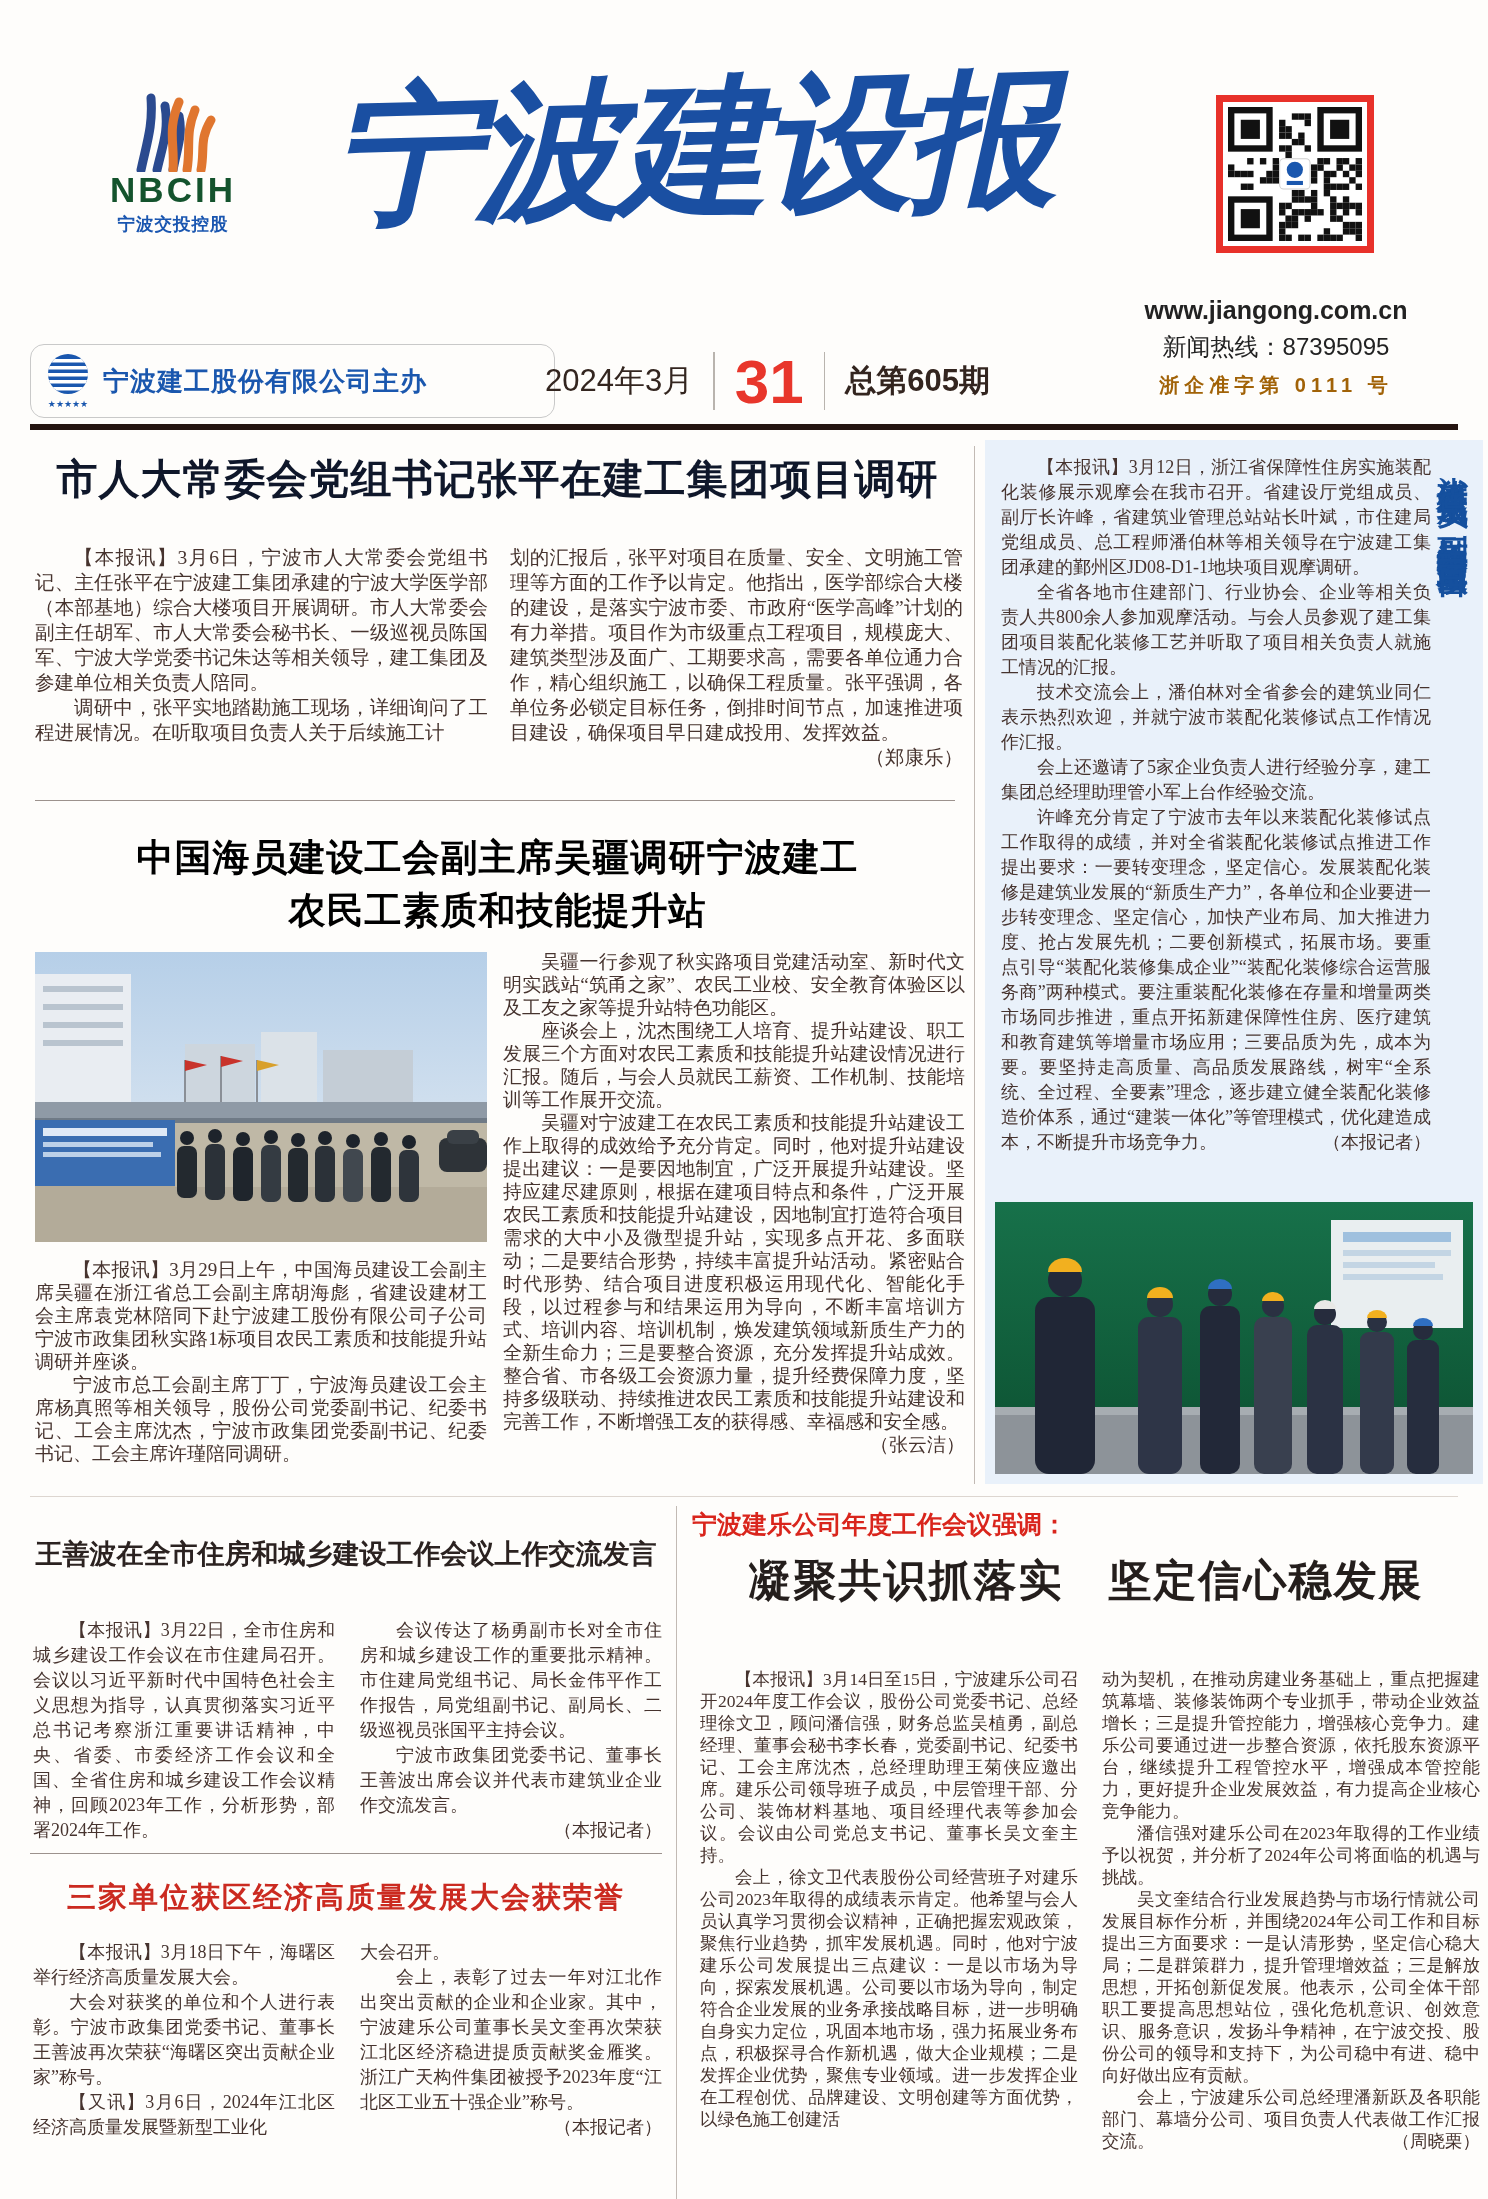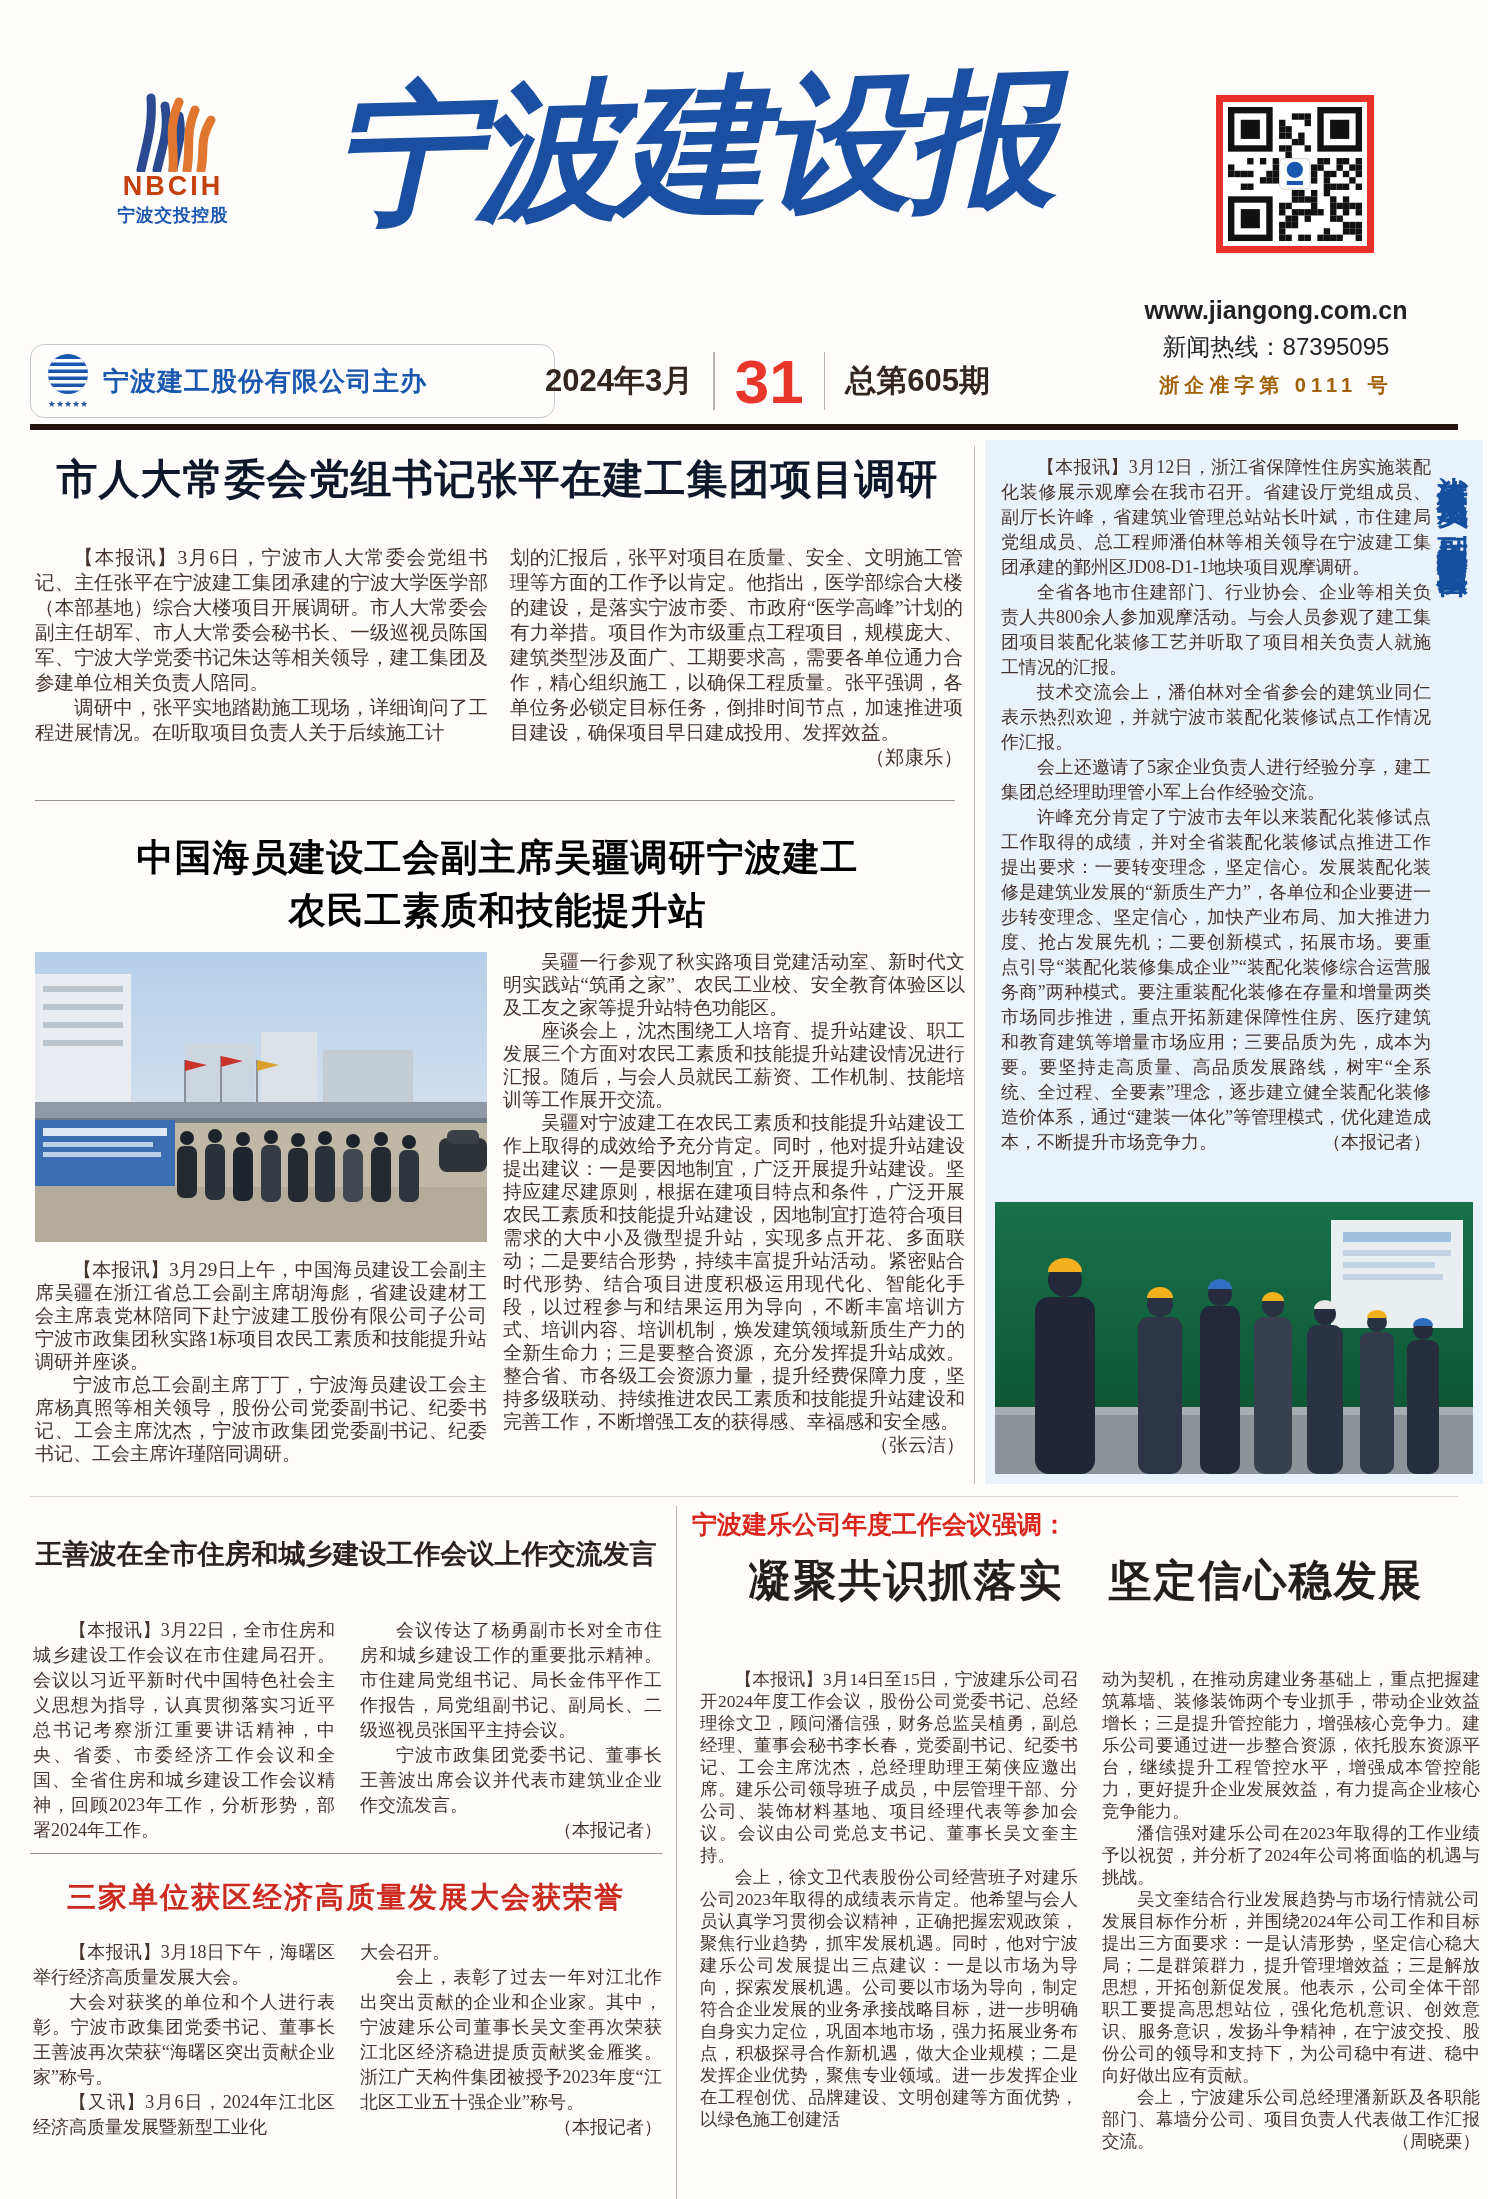--- a/index.html
+++ b/index.html
@@ -14,7 +14,7 @@
   .byline{float:right;}
   .flexcols{display:flex;}
   
-  .logo-acronym{color:#c2410c;font-weight:bold;font-size:27px;letter-spacing:3px;line-height:1.05;}
+  .logo-acronym{color:#14532d;font-weight:bold;font-size:35px;letter-spacing:3px;line-height:1.05;}
   .logo-caption{color:#1a56b0;font-weight:bold;font-size:17.5px;letter-spacing:1px;margin-top:3px;}
   .masthead-title{font-size:150px;font-weight:bold;font-style:italic;color:#1a4fa2;
         letter-spacing:-6px;white-space:nowrap;transform:rotate(-1.5deg);line-height:1.0;}

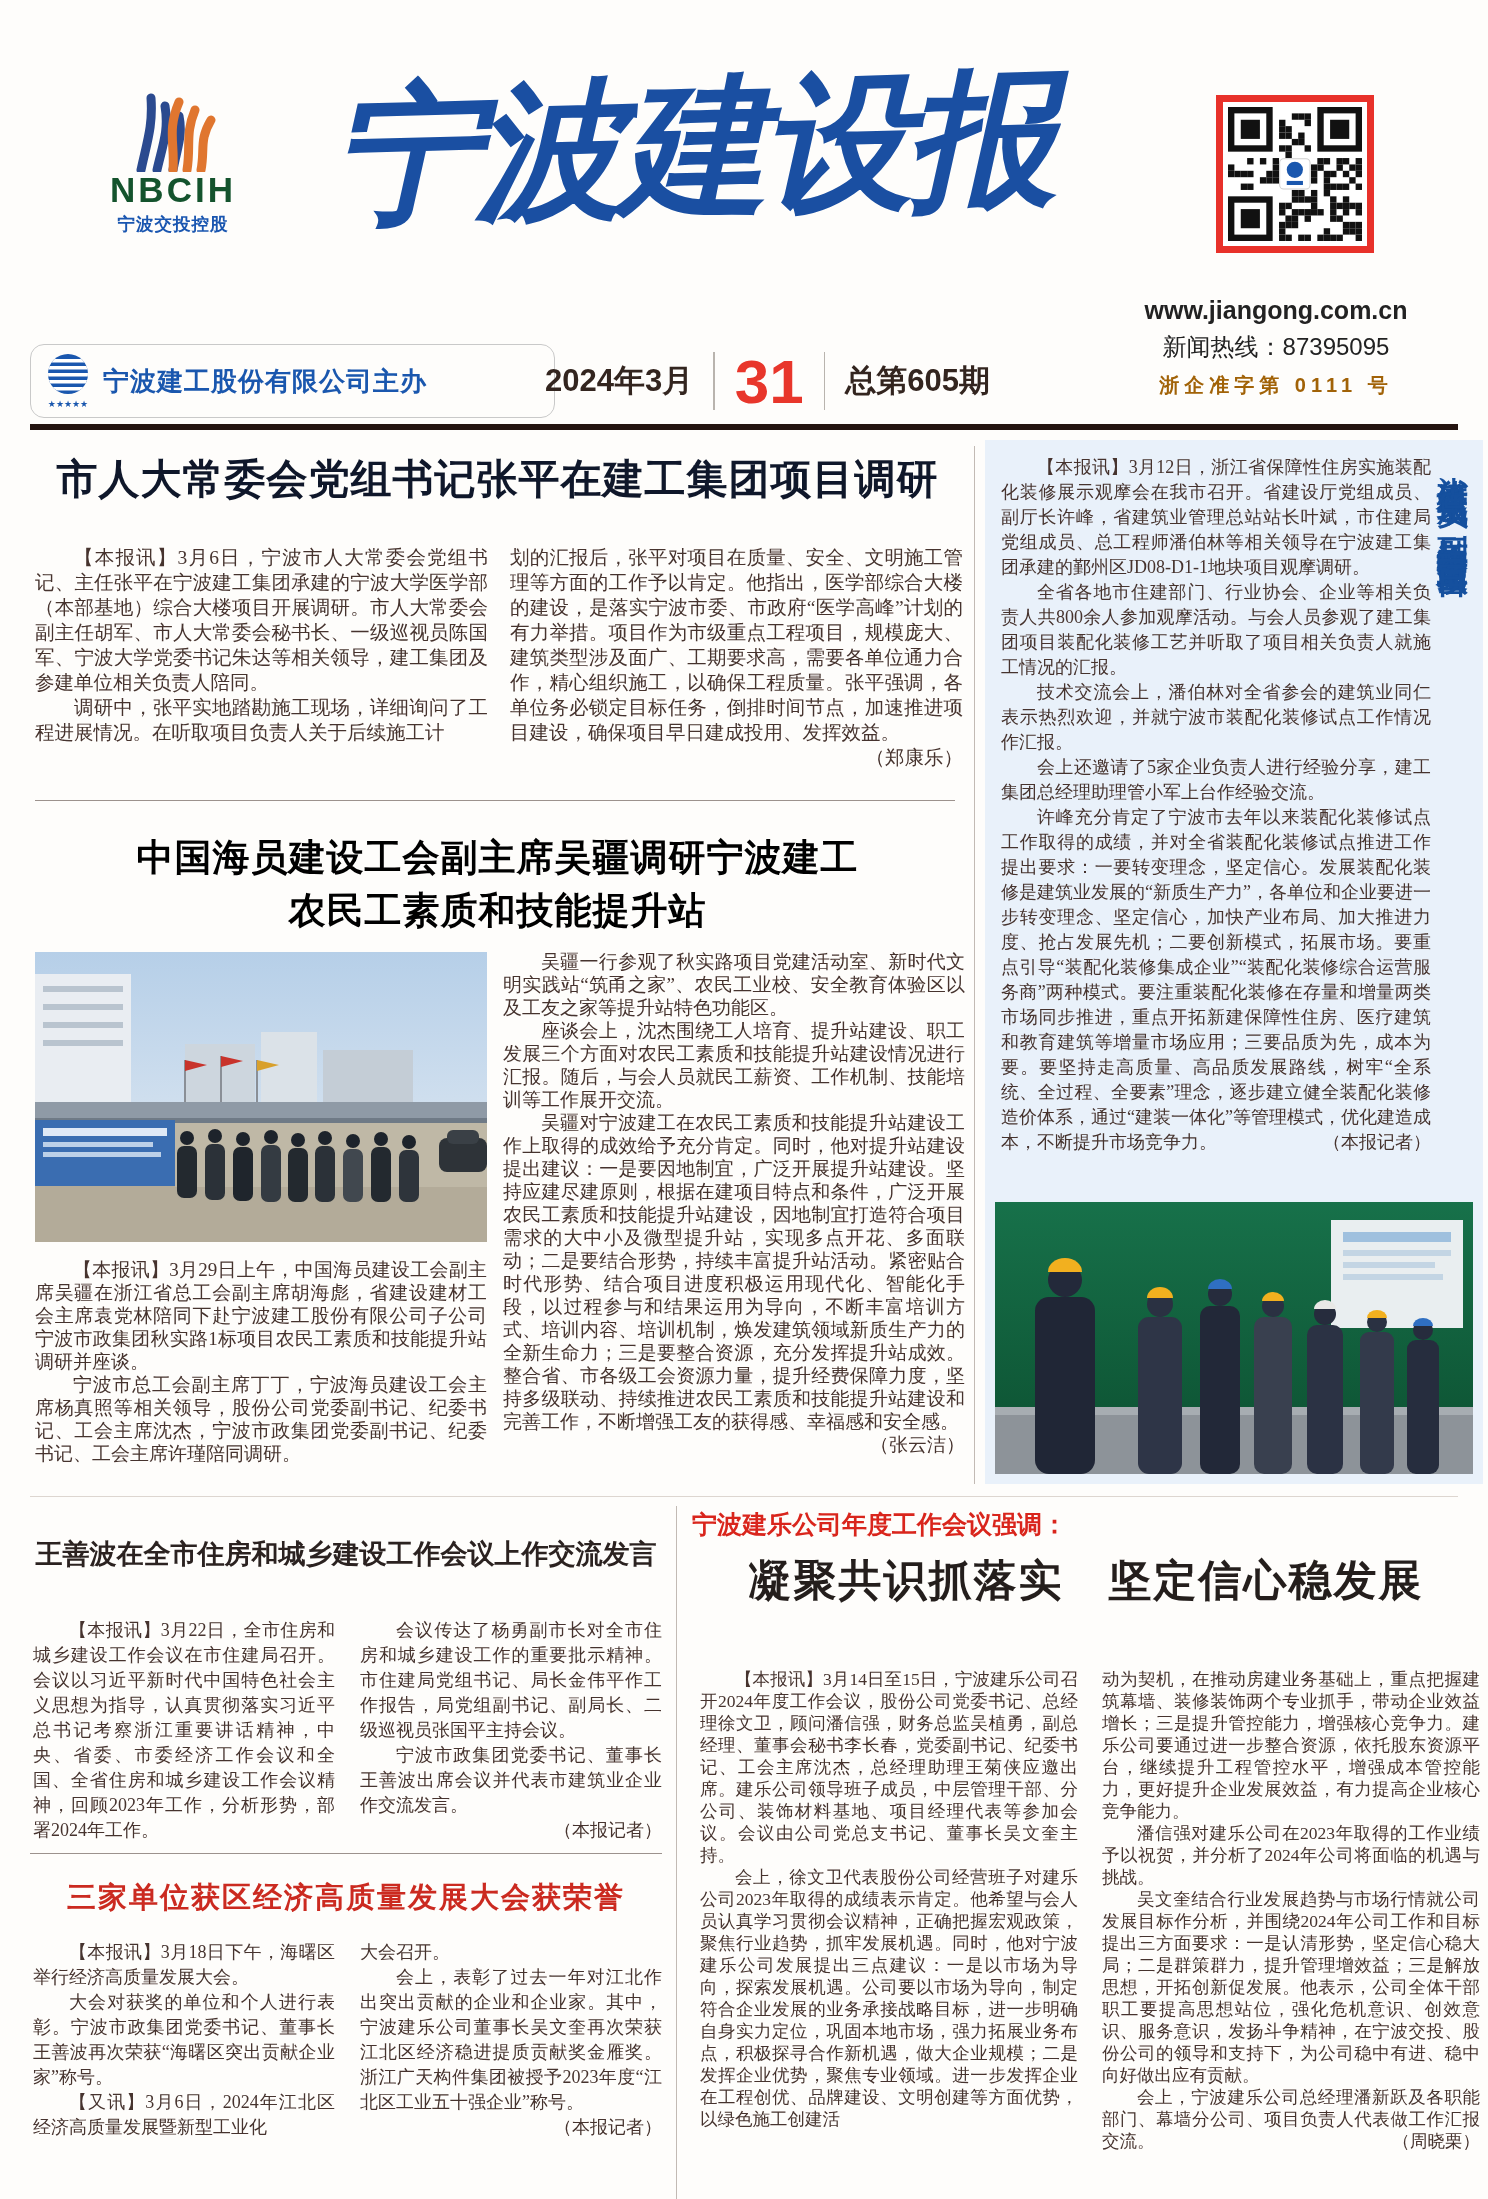--- a/index.html
+++ b/index.html
@@ -26,7 +26,7 @@
         display:flex;align-items:center;box-sizing:border-box;padding-left:14px;}
   .pub-text{color:#1a57ae;font-weight:bold;font-size:26px;margin-left:12px;letter-spacing:1px;}
   .date-group{height:74px;display:flex;align-items:center;color:#33251f;}
-  .date-month{font-size:31px;font-weight:bold;}
+  .date-month{font-size:31px;font-weight:normal;}
   .date-sep{width:1.5px;height:58px;background:#b9b4ae;margin:0 20px;}
   .date-day{font-size:62px;font-weight:bold;color:#e8362b;}
   .date-issue{font-size:31px;font-weight:bold;}

